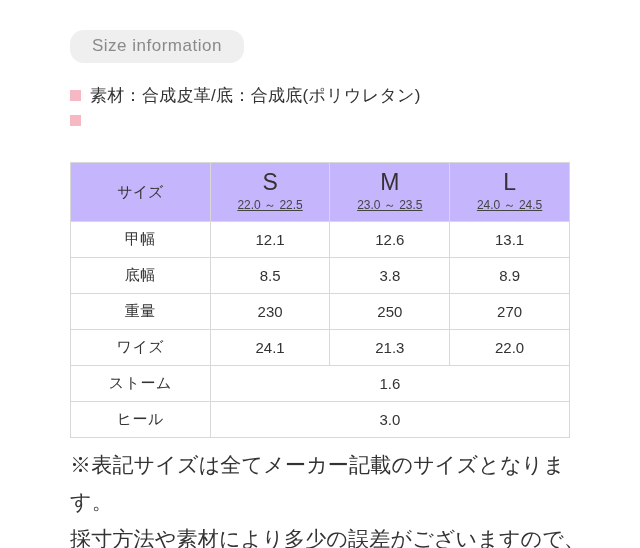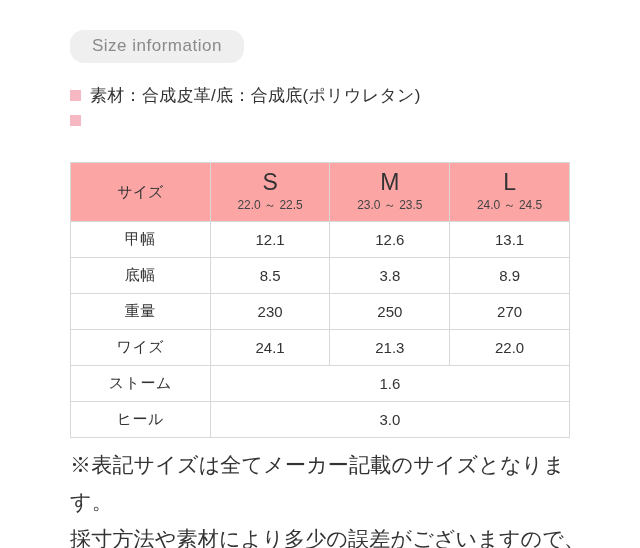--- a/index.html
+++ b/index.html
@@ -74,7 +74,7 @@
     padding: 0;
   }
   .head-row td {
-    background: #fca5a5;
+    background: #c4b5fd;
     height: 58px;
     vertical-align: middle;
   }

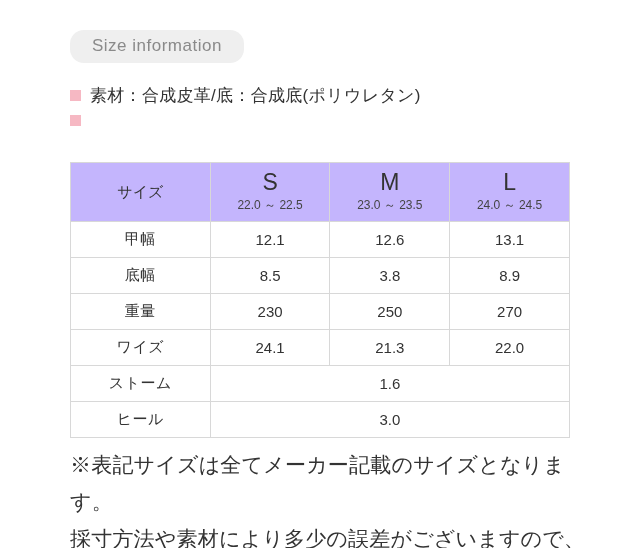--- a/index.html
+++ b/index.html
@@ -93,6 +93,7 @@
     font-size: 12px;
     color: #444;
     display: block;
+    text-decoration: underline;
   }
   .body-row td {
     height: 35px;

